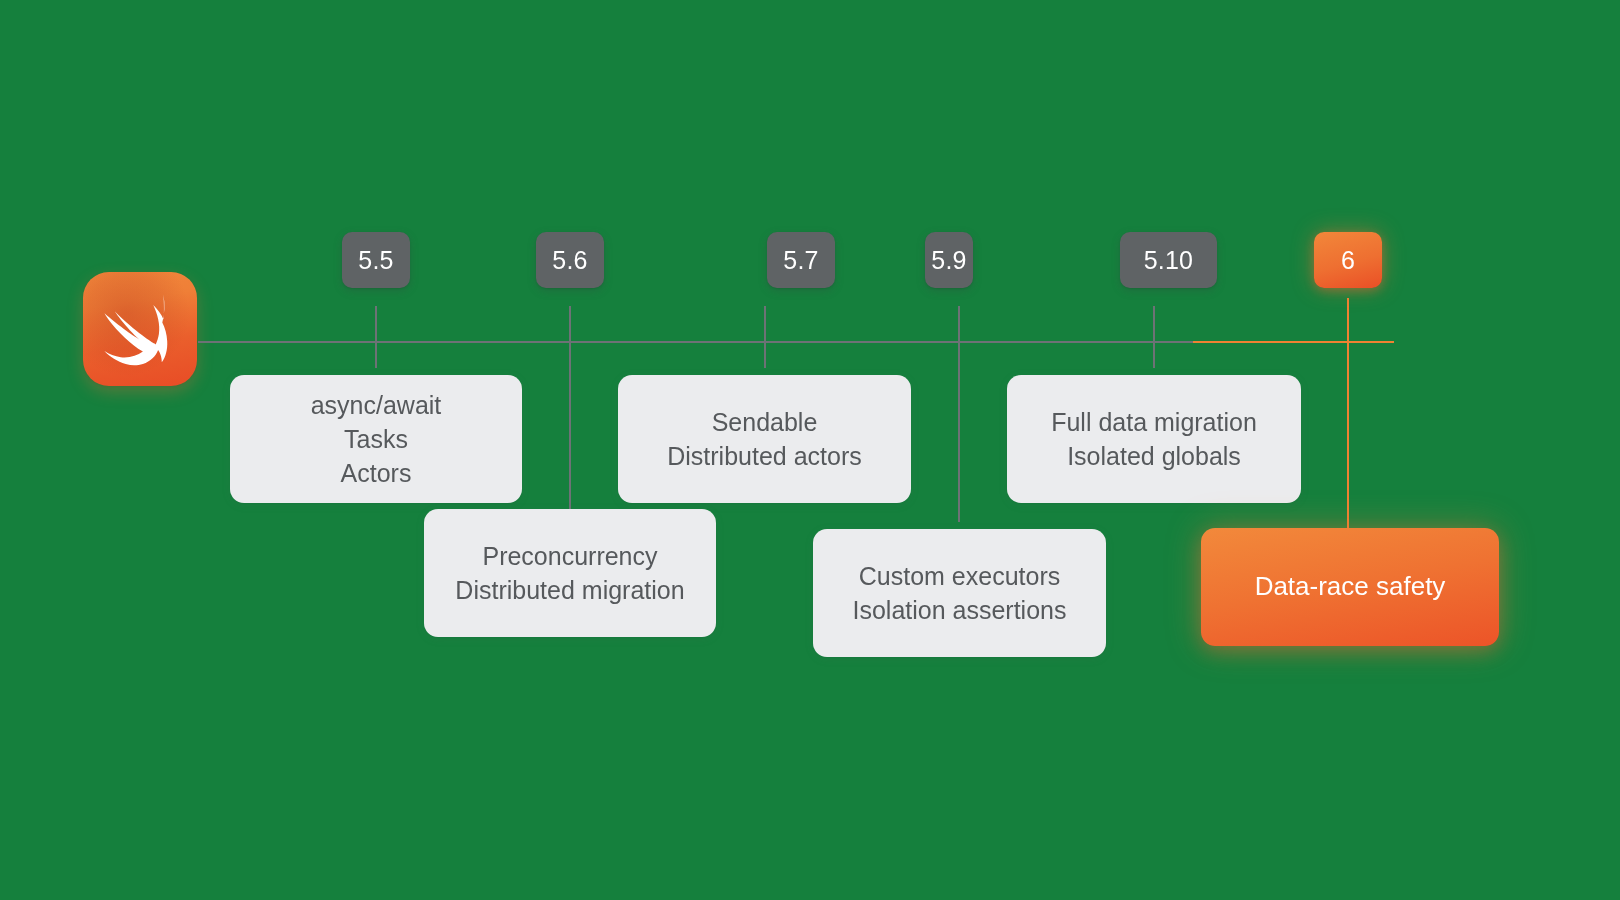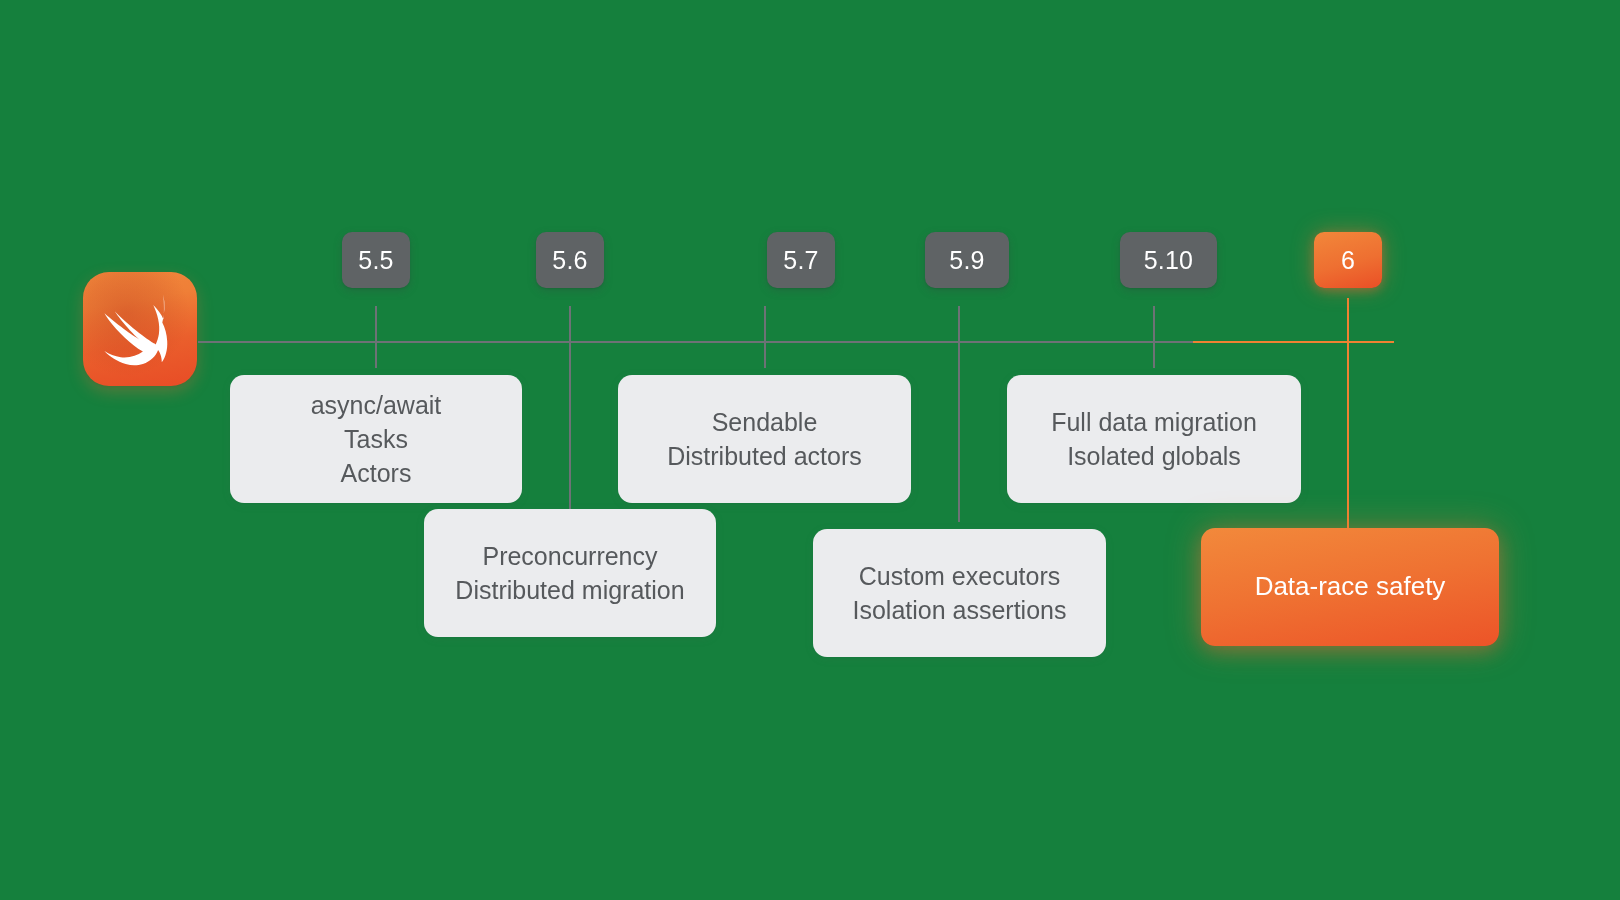--- a/index.html
+++ b/index.html
@@ -121,7 +121,7 @@
   <div class="badge gray" style="left:731px;  top:232px; width:68px;margin-left:36px;">
     <span>5.7</span>
   </div>
-  <div class="badge gray" style="left:925px;  top:232px; width:84px;">
+  <div class="badge gray" style="left:925px;  top:232px; width:48px;">
     <span>5.9</span>
   </div>
   <div class="badge gray" style="left:1120px; top:232px; width:97px;">

